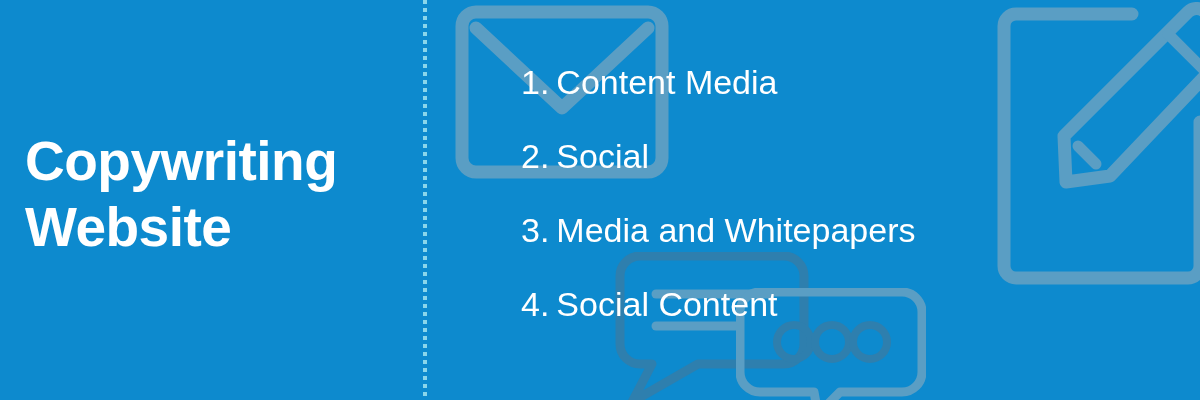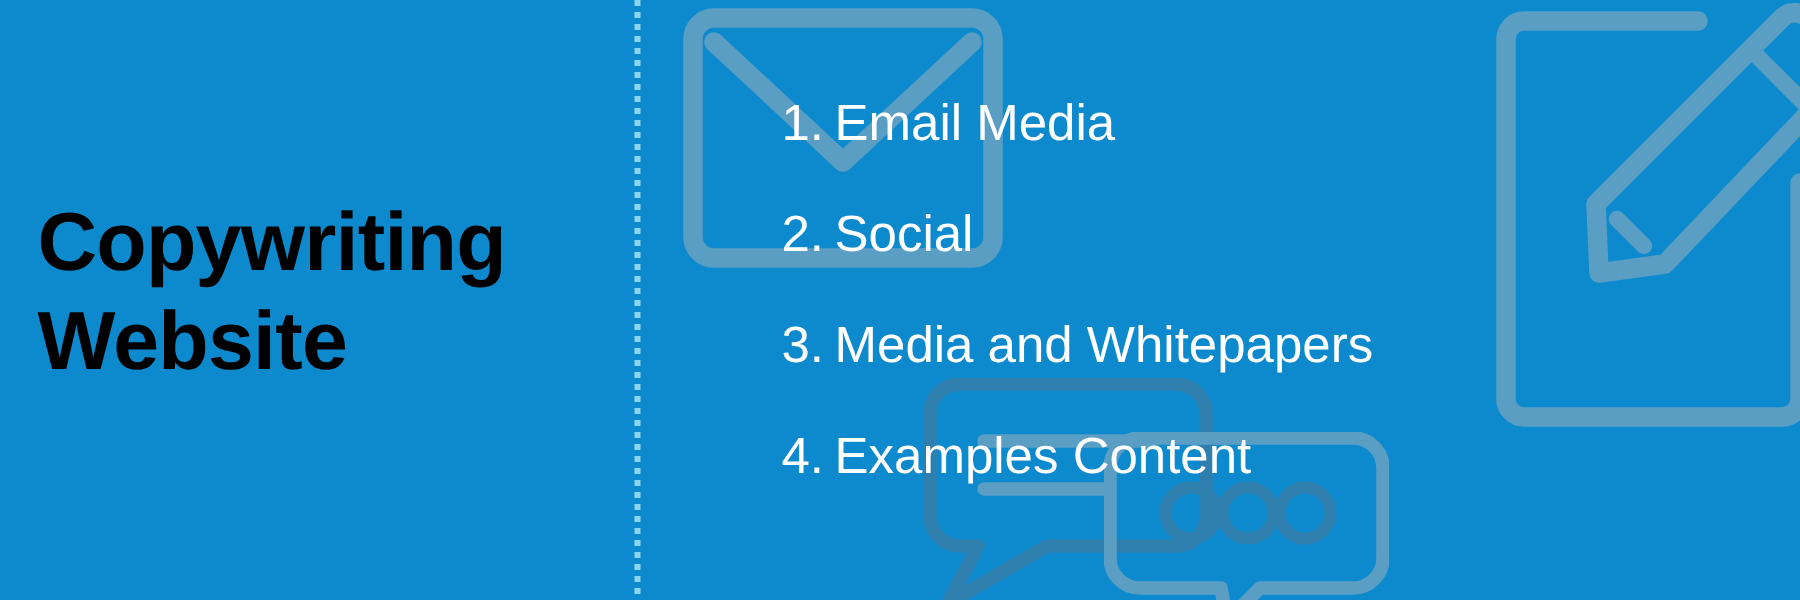--- a/index.html
+++ b/index.html
@@ -148,7 +148,7 @@
   <ol id="examples-list">
     <li class="example-item">
       <span class="example-index">1.</span>
-      <span class="example-label">Email Media</span>
+      <span class="example-label">Content Media</span>
     </li>
     <li class="example-item">
       <span class="example-index">2.</span>

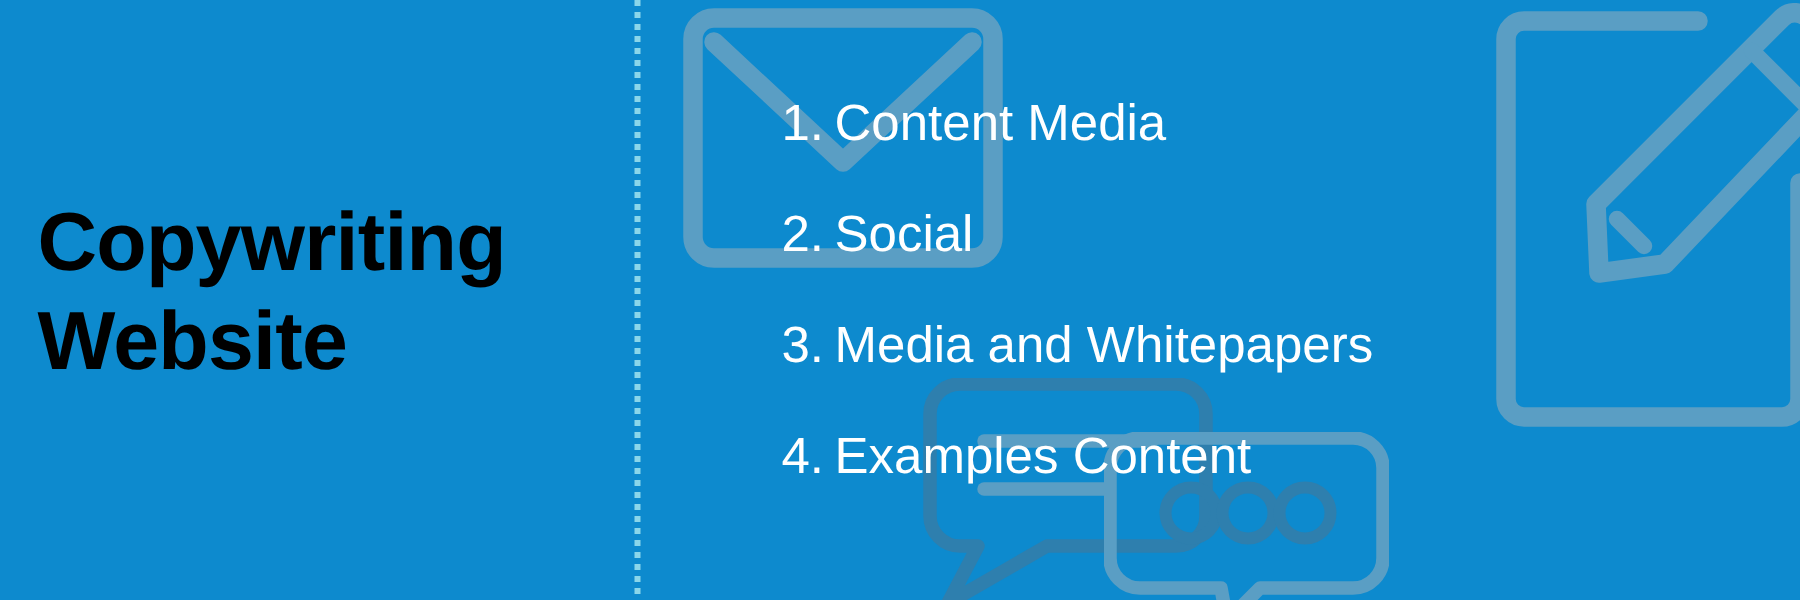--- a/index.html
+++ b/index.html
@@ -69,7 +69,7 @@
     width: 380px;
   }
   .title-line {
-    color: #000000;
+    color: #ffffff;
     font-size: 55px;
     font-weight: bold;
     line-height: 66px;

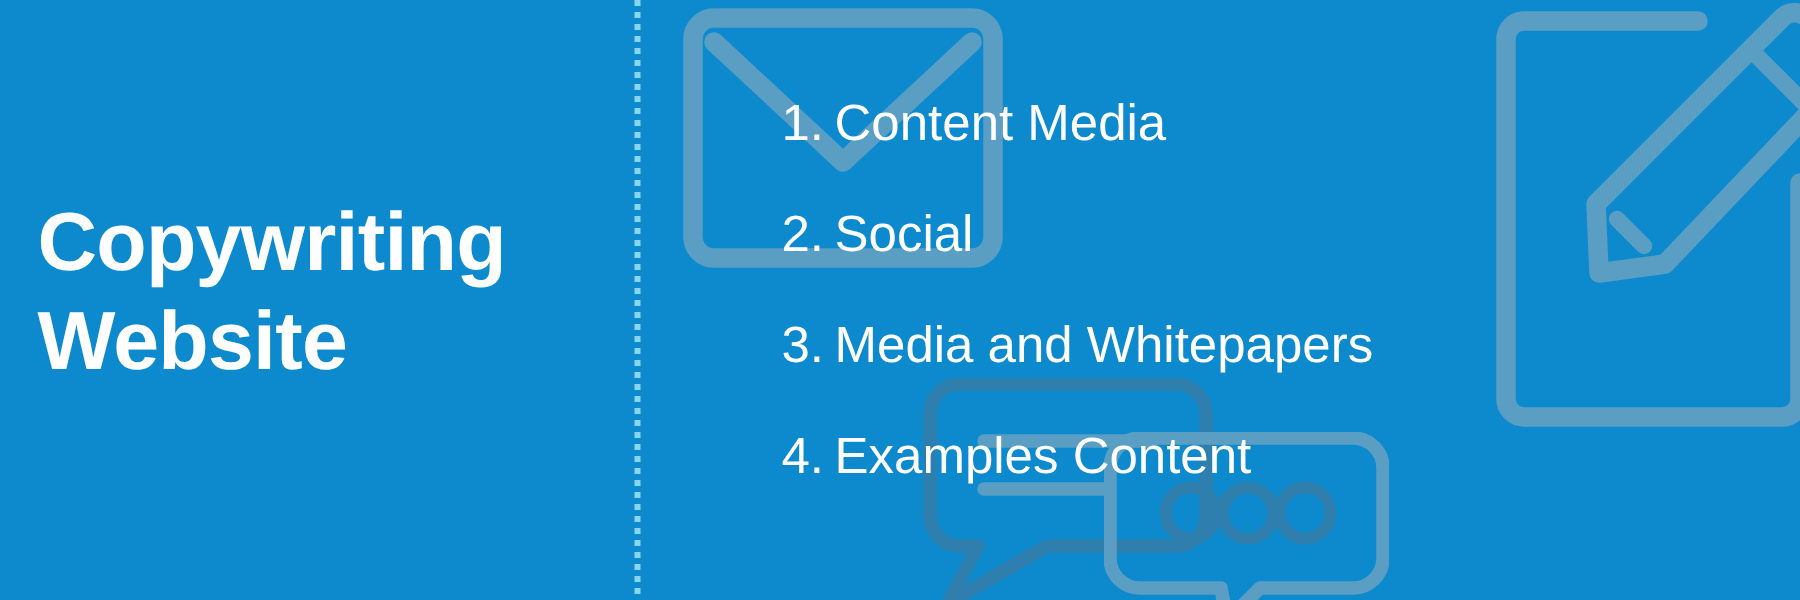--- a/index.html
+++ b/index.html
@@ -160,7 +160,7 @@
     </li>
     <li class="example-item">
       <span class="example-index">4.</span>
-      <span class="example-label">Examples Content</span>
+      <span class="example-label">Social Content</span>
     </li>
   </ol>
 

